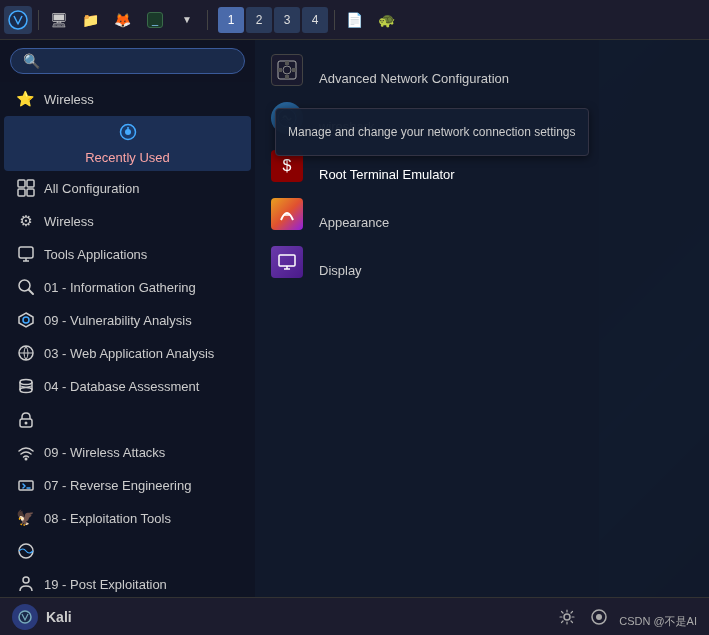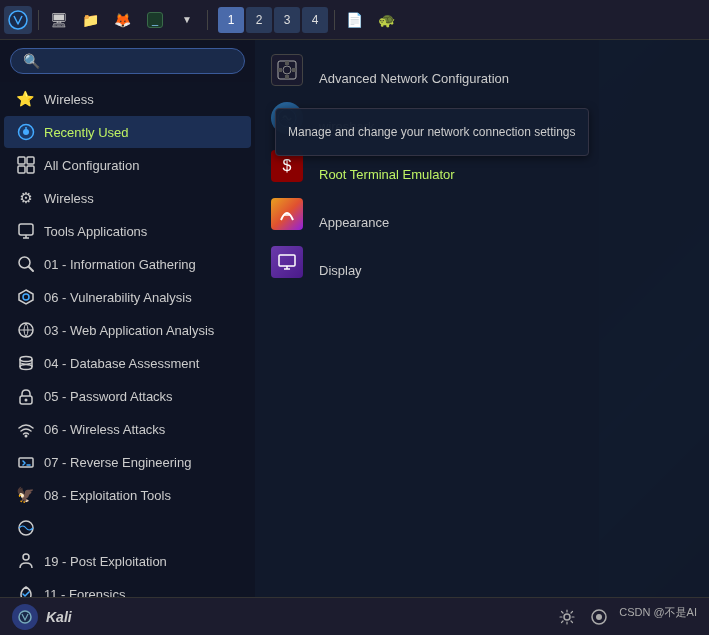--- a/index.html
+++ b/index.html
@@ -150,7 +150,7 @@
       border-radius: 4px;
       margin: 1px 4px;
     }
-    .menu-item.selected { background: rgba(30,50,90,0.9); color: #bef264; }
+    .menu-item.selected { background: rgba(30,50,90,0.9); color: #fca5a5; flex-direction: column; }
     .menu-item .item-icon {
       width: 20px;
       height: 20px;

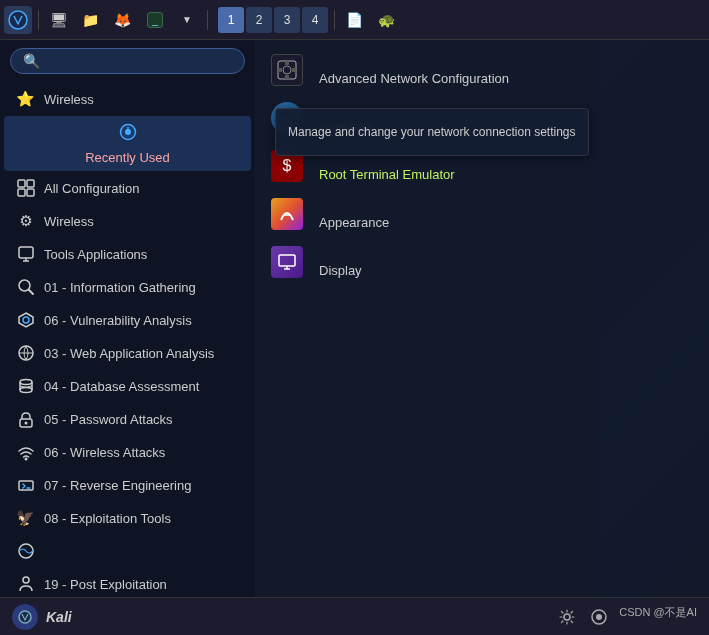--- a/index.html
+++ b/index.html
@@ -555,7 +555,7 @@
       <div class="root-icon app-icon">
         <span style="font-size:16px; color:white;">$</span>
       </div>
-      <span class="app-label" style="color:#bef264;">Root Terminal Emulator</span>
+      <span class="app-label" style="color:#ffffff;">Root Terminal Emulator</span>
     </div>
 
     <div class="app-item">

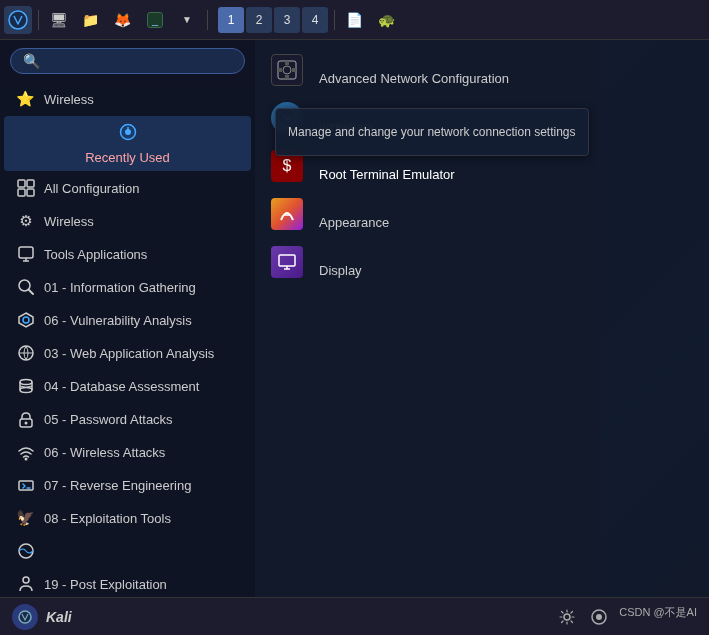--- a/index.html
+++ b/index.html
@@ -421,7 +421,7 @@
             <circle cx="9" cy="9" r="3" stroke="#4af" stroke-width="1.5"></circle>
           </svg>
         </span>
-        <span class="item-label">06 - Vulnerability Analysis</span>
+        <span class="item-label">09 - Vulnerability Analysis</span>
       </div>
 
       <div class="menu-item">

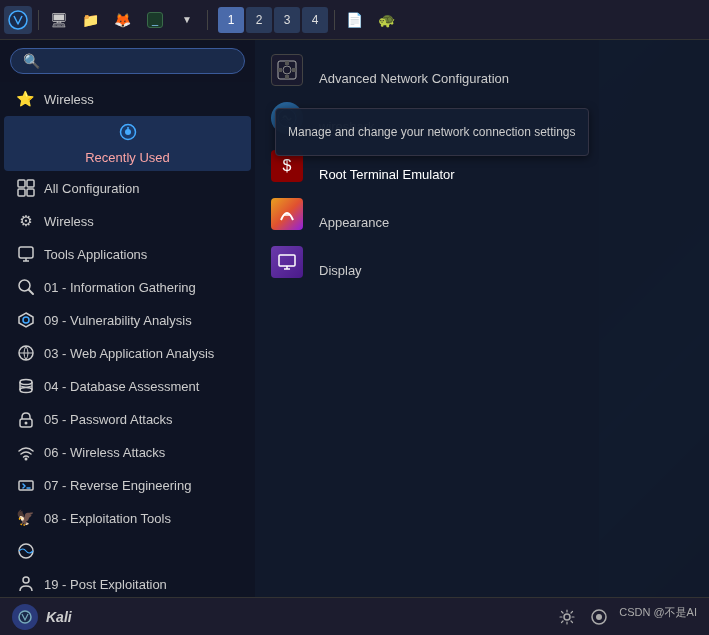--- a/index.html
+++ b/index.html
@@ -457,7 +457,6 @@
             <circle cx="9" cy="13" r="1.5" fill="#ccc"></circle>
           </svg>
         </span>
-        <span class="item-label">05 - Password Attacks</span>
       </div>
 
       <div class="menu-item">

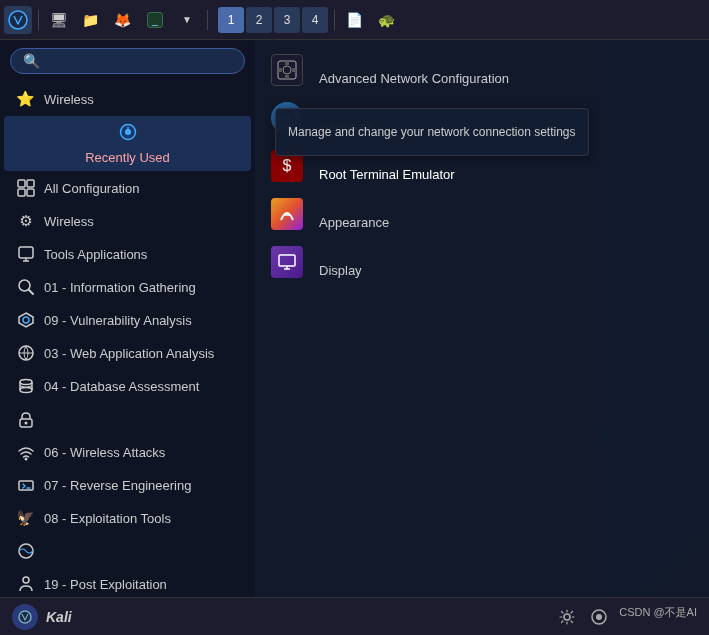--- a/index.html
+++ b/index.html
@@ -468,7 +468,7 @@
             <circle cx="9" cy="16" r="1.5" fill="#ccc"></circle>
           </svg>
         </span>
-        <span class="item-label">06 - Wireless Attacks</span>
+        <span class="item-label">09 - Wireless Attacks</span>
       </div>
 
       <div class="menu-item">

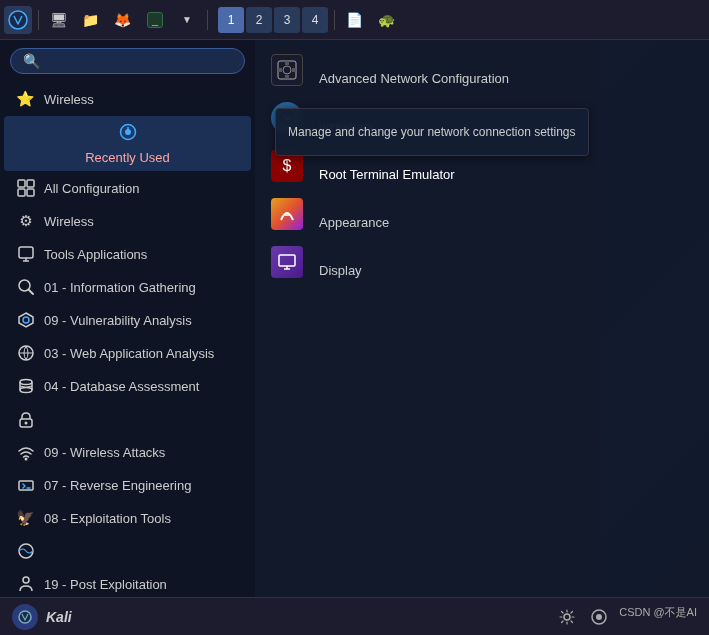--- a/index.html
+++ b/index.html
@@ -233,7 +233,6 @@
       display: flex;
       align-items: center;
       gap: 8px;
-      font-style: italic;
     }
     .kali-icon-wrap {
       width: 26px;

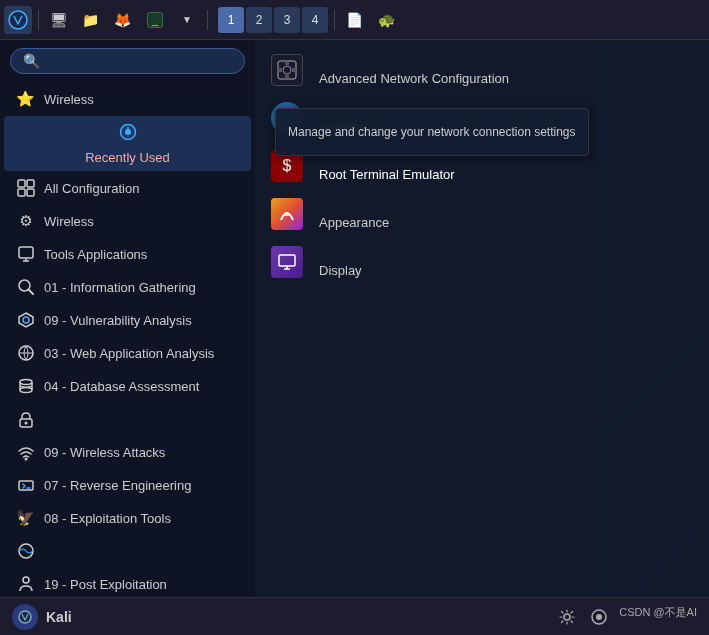--- a/index.html
+++ b/index.html
@@ -252,7 +252,7 @@
     }
     .bottom-right {
       display: flex;
-      align-items: flex-start;
+      align-items: flex-end;
       gap: 8px;
       color: #aaa;
       font-size: 12px;

